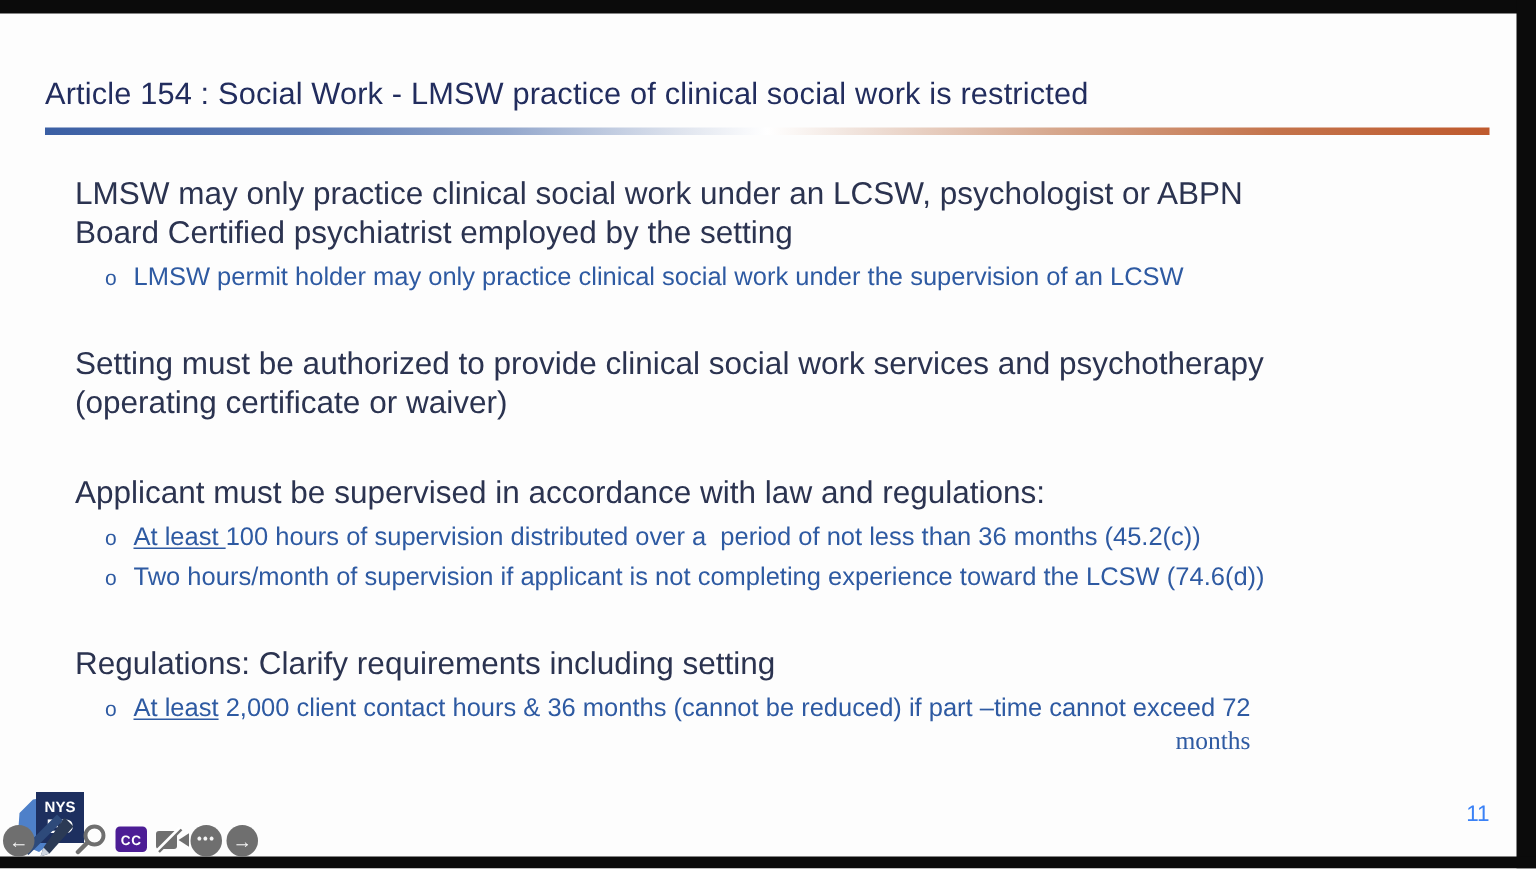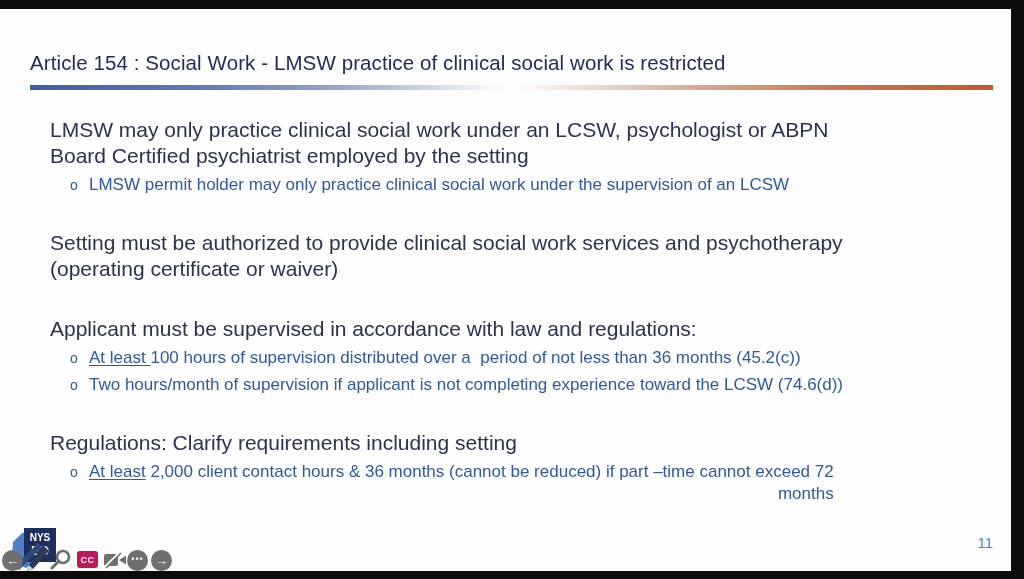--- a/index.html
+++ b/index.html
@@ -49,7 +49,7 @@
   }
   .sub-content { white-space:pre;text-align:right; }
   .sub-content .u { text-decoration:underline; text-underline-offset:2px; }
-  .sub-content .t2 { display:block; white-space:pre; }
+  .sub-content .t2 { display:block; white-space:pre;font-family:Liberation Serif, serif; }
 
   
   .logo { position:absolute; left:10px; top:526px; width:54px; height:46px; z-index:20;text-align:right; }

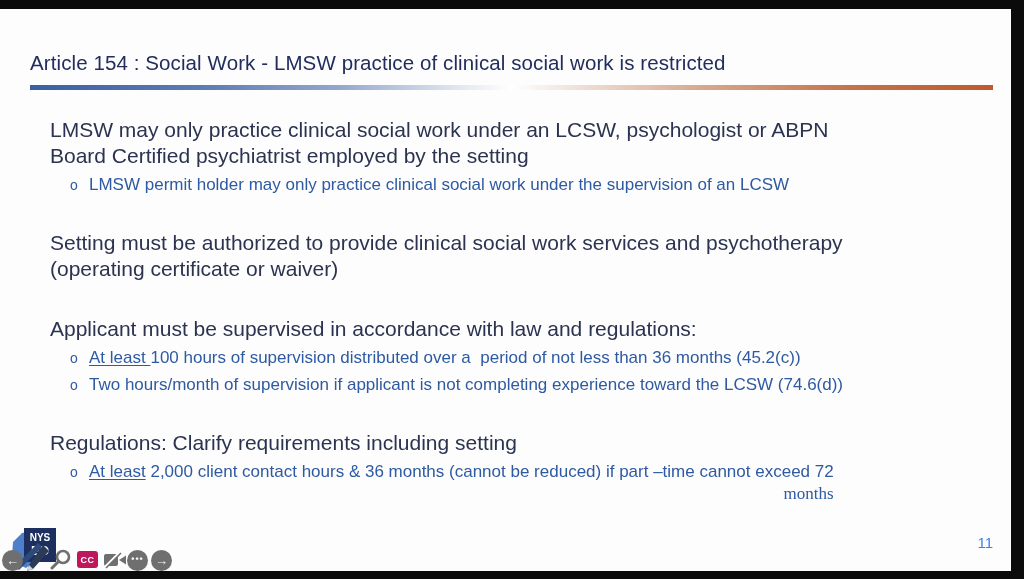--- a/index.html
+++ b/index.html
@@ -67,7 +67,7 @@
   .btn-zoom    { left:50px;  top:2px; }
   .btn-cc     {
     left:77px; top:4px; width:21px; height:17px; border-radius:3px;
-    background:#be185d; color:#ffffff; font-size:9px; font-weight:bold; letter-spacing:0.5px;
+    background:#4c1d95; color:#ffffff; font-size:9px; font-weight:bold; letter-spacing:0.5px;
   }
   .btn-camera  { left:103px; top:4px; }
   .btn-more    { left:127px; top:3px; }

